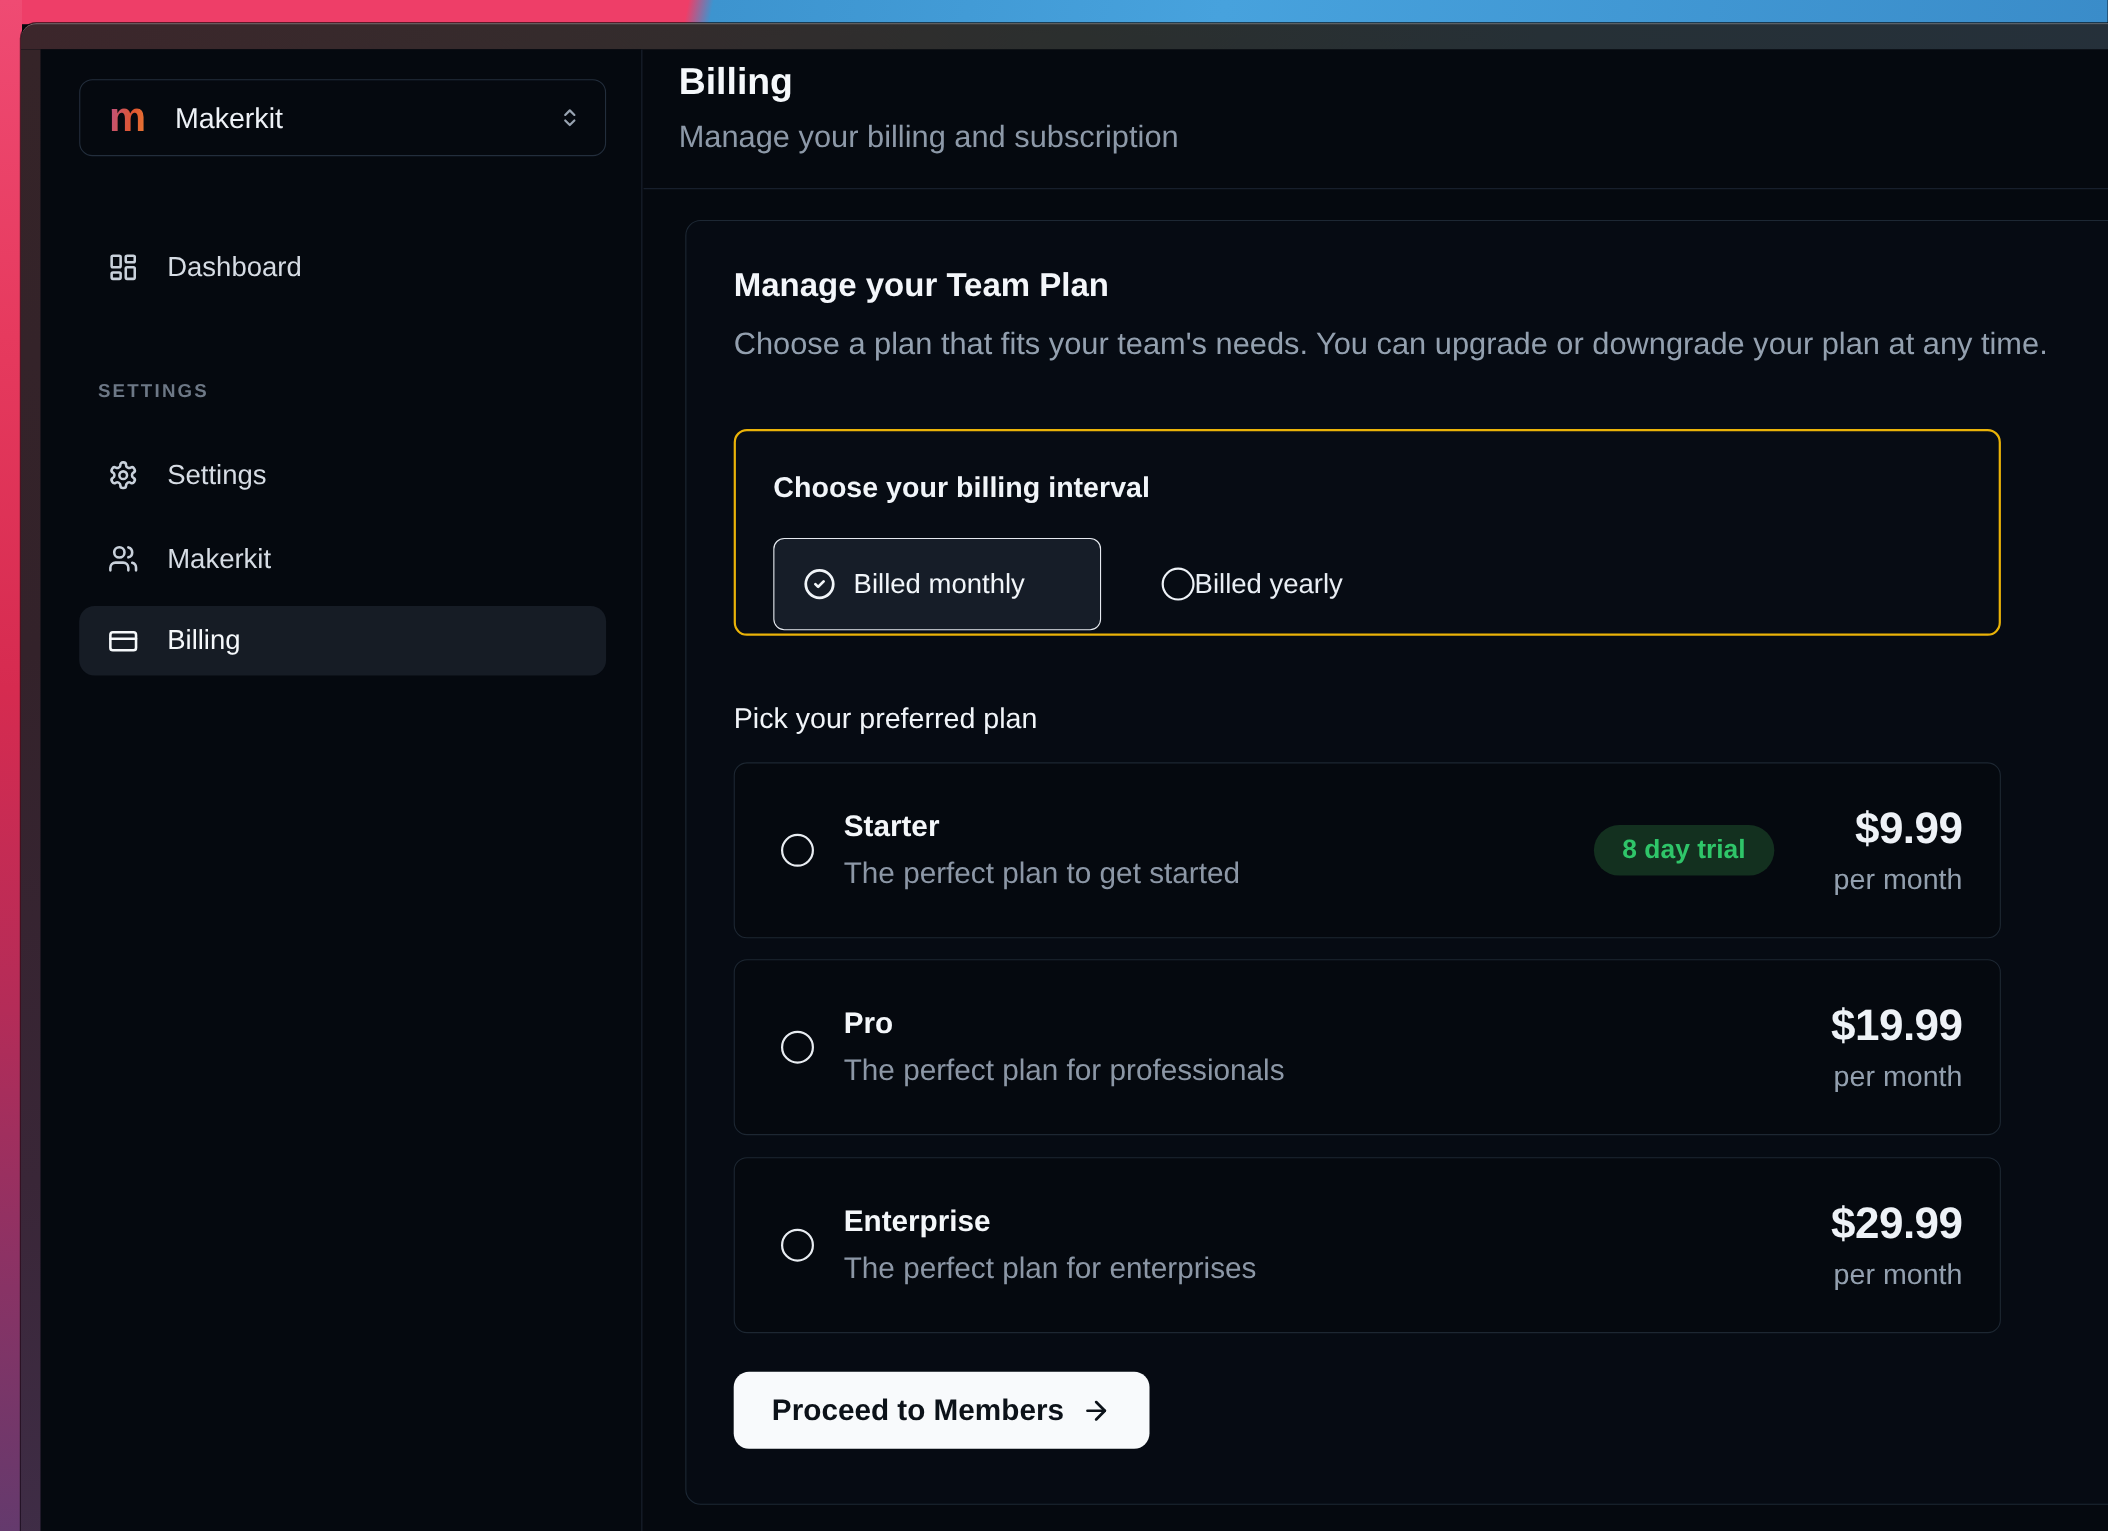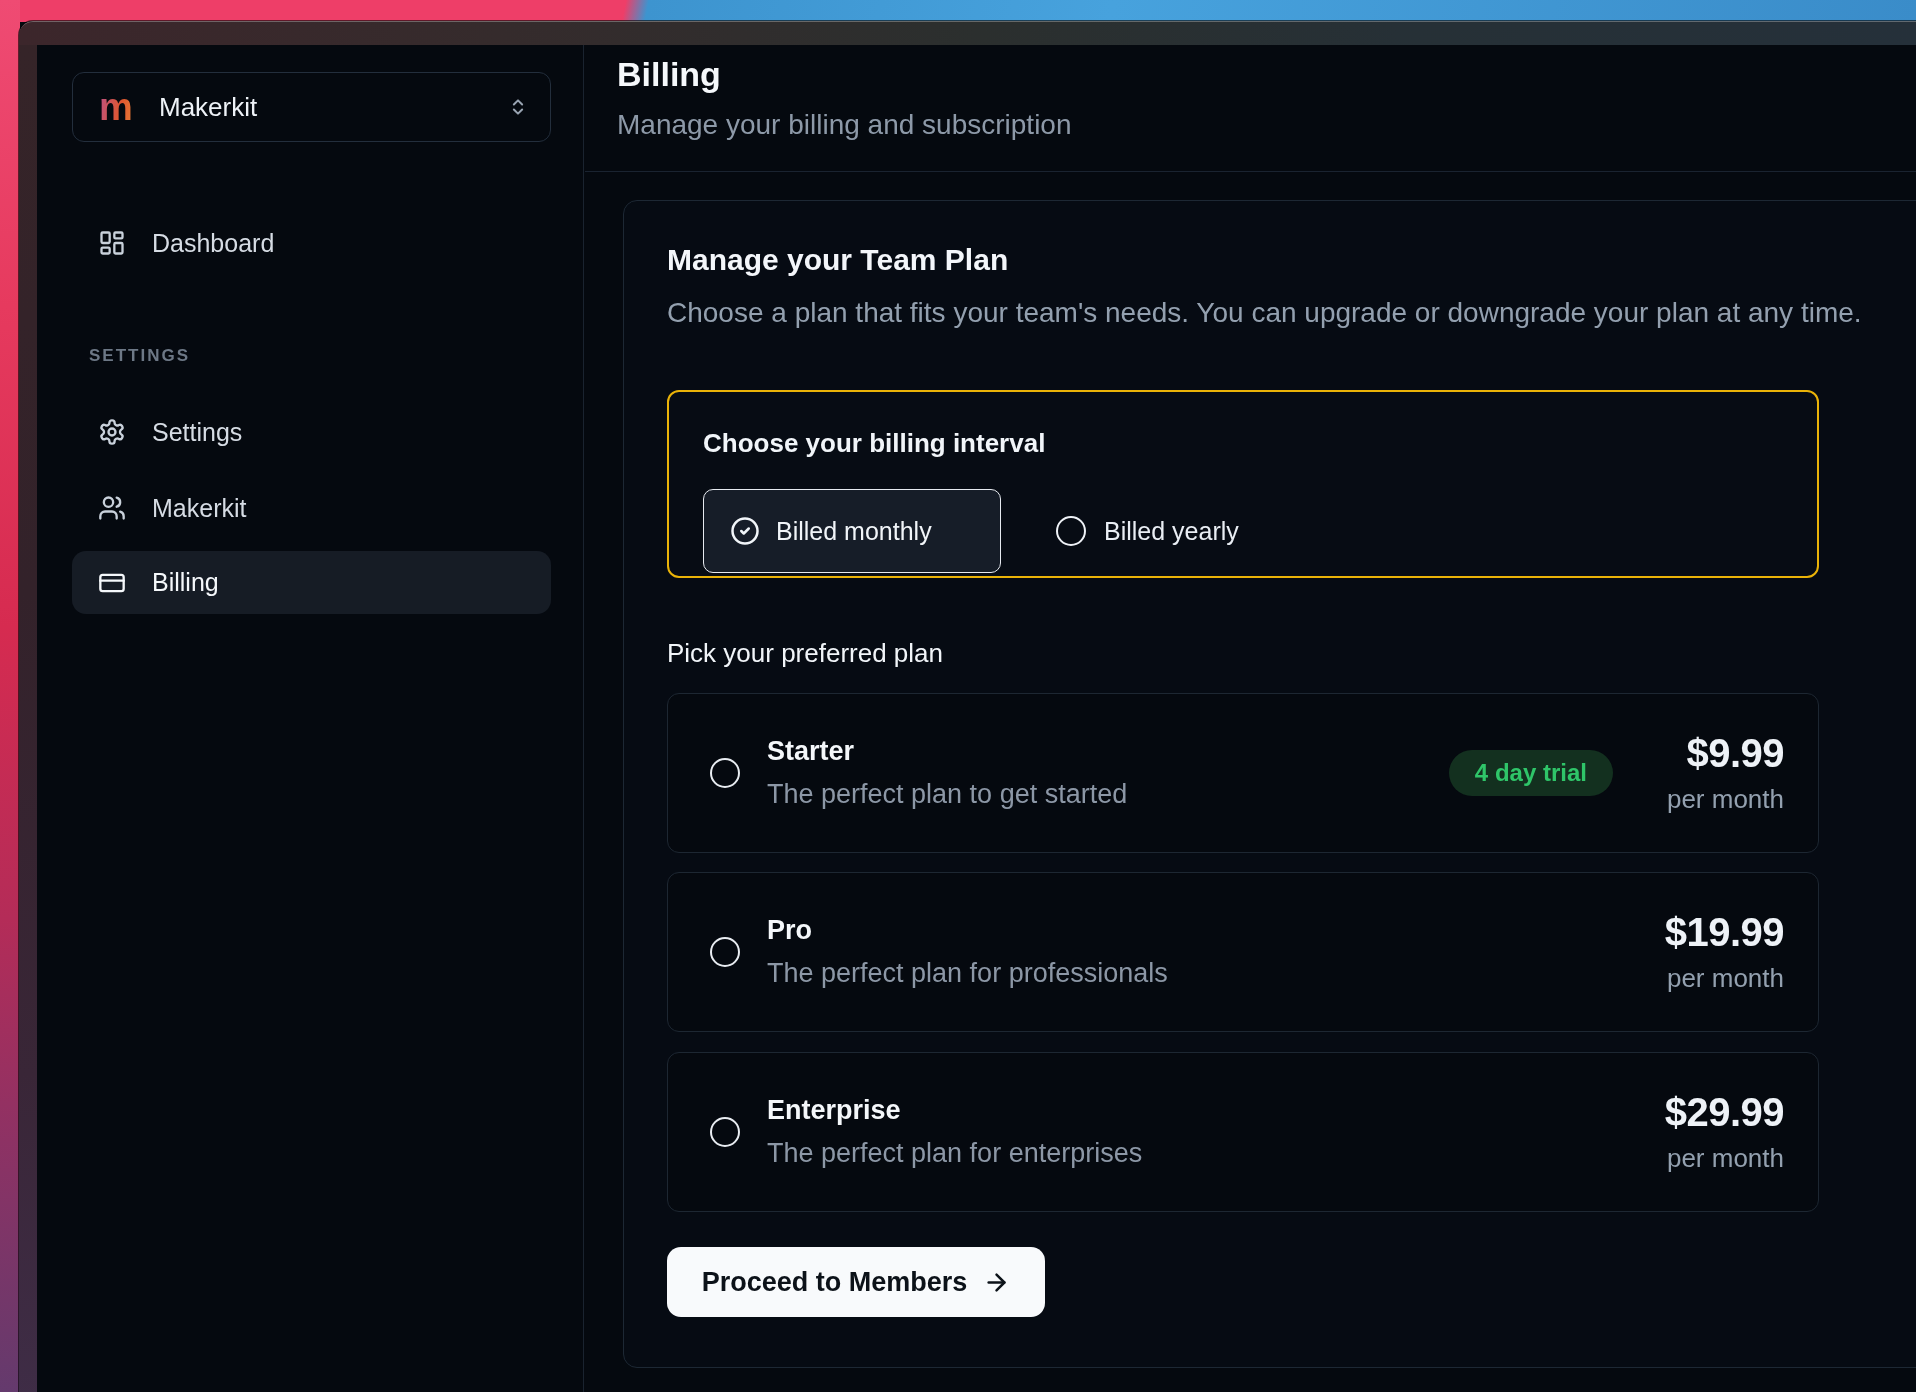--- a/index.html
+++ b/index.html
@@ -65,7 +65,7 @@
   .pill-monthly { width:298px; height:84px; border:1.5px solid #e6eaf0; border-radius:10px;
     background:#161d28; display:flex; align-items:center; padding-left:26px; gap:16px; cursor:pointer; }
   .pill-monthly .pm-label { font-size:25px; font-weight:500; color:#f1f5f9; }
-  .opt-yearly { display:flex; align-items:center; gap:18px; margin-left:55px; cursor:pointer; }
+  .opt-yearly { display:flex; align-items:center; gap:0; margin-left:55px; cursor:pointer; }
   .radio-circle { width:30px; height:30px; border:2px solid #eef2f7; border-radius:50%; flex:none; }
   .opt-yearly .oy-label { font-size:25px; color:#e9eef4; }
   .icon-ccheck { display:flex; color:#f1f5f9; }

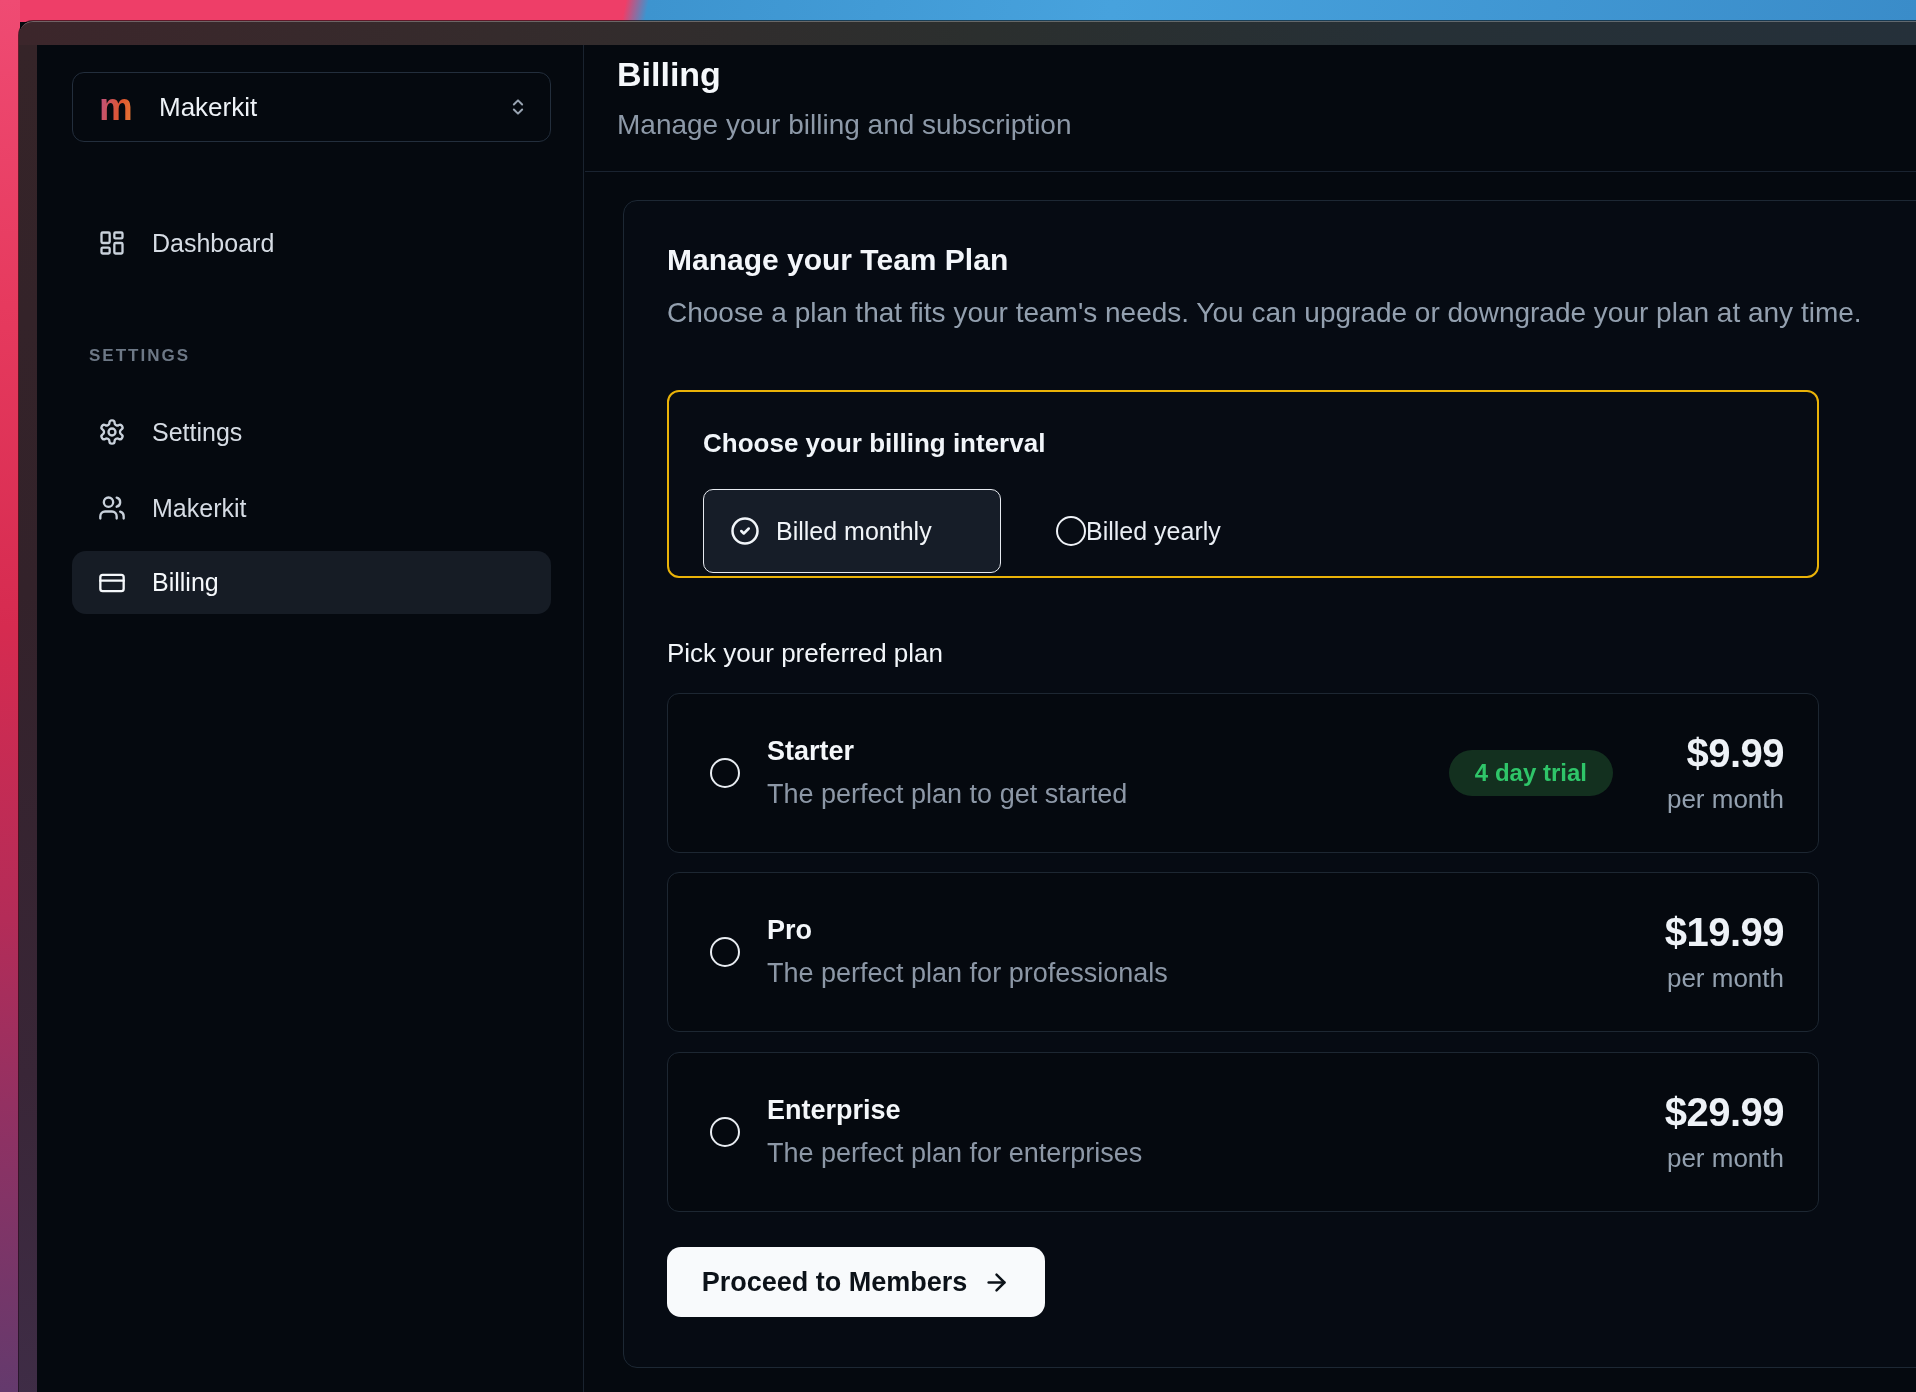--- a/index.html
+++ b/index.html
@@ -203,7 +203,7 @@
         <span class="plan-desc">The perfect plan to get started</span>
       </span>
       <span class="plan-spacer"></span>
-      <span class="trial-badge">4 day trial</span>
+      <span class="trial-badge">8 day trial</span>
       <span class="price-stack">
         <span class="plan-price">$9.99</span>
         <span class="plan-period">per month</span>

